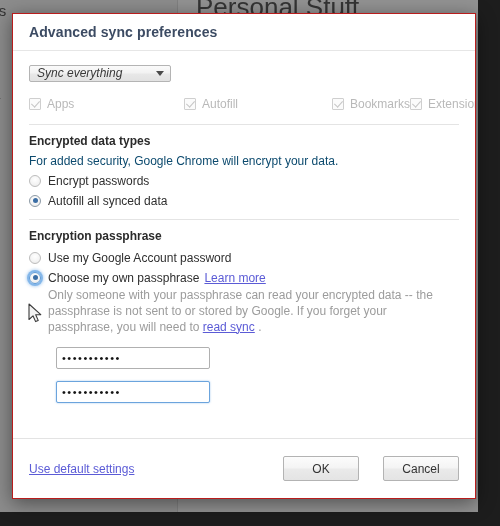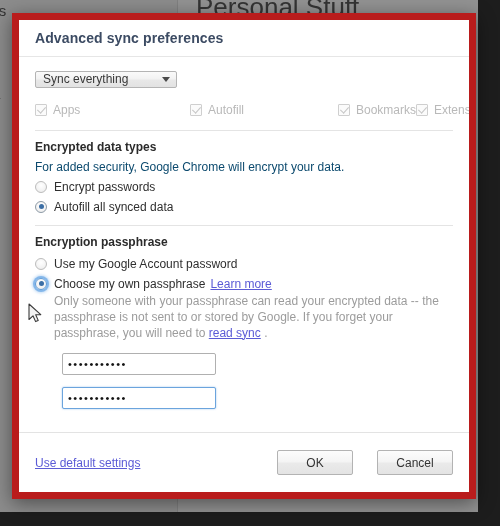--- a/index.html
+++ b/index.html
@@ -84,7 +84,7 @@
     height: 486px;
     background: #ffffff;
     box-sizing: border-box;
-    border: 7px solid #b91c1c;
+    border: 1px solid #b91c1c;
     box-shadow: 0 4px 18px rgba(0,0,0,0.45);
     display: flex;
     flex-direction: column;

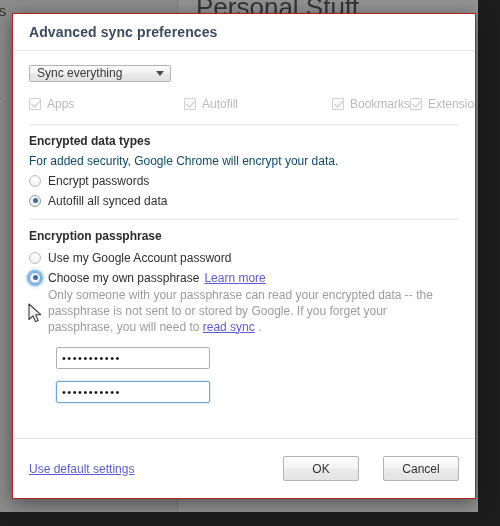--- a/index.html
+++ b/index.html
@@ -133,6 +133,7 @@
     border-radius: 2px;
     background: linear-gradient(to bottom, #fafafa 0%, #f2f2f2 48%, #e8e8e8 52%, #e2e2e2 100%);
     cursor: default;
+    font-style: italic;
   }
   .caret {
     width: 0; height: 0;

